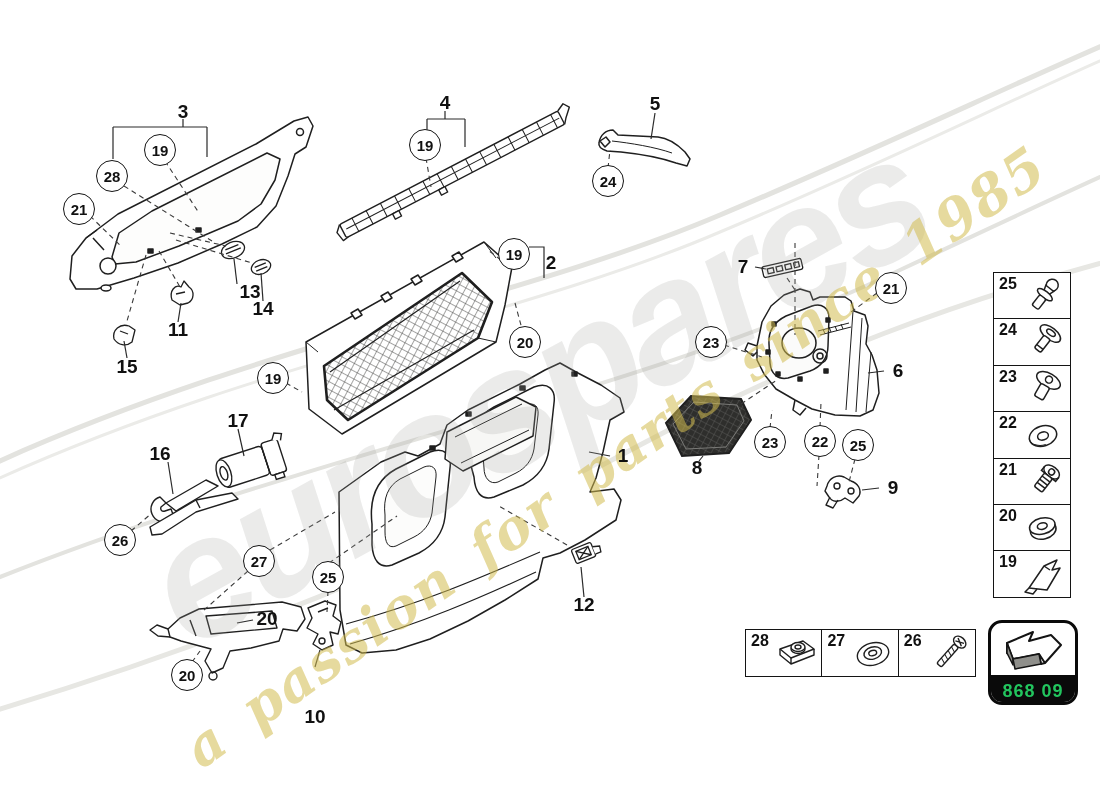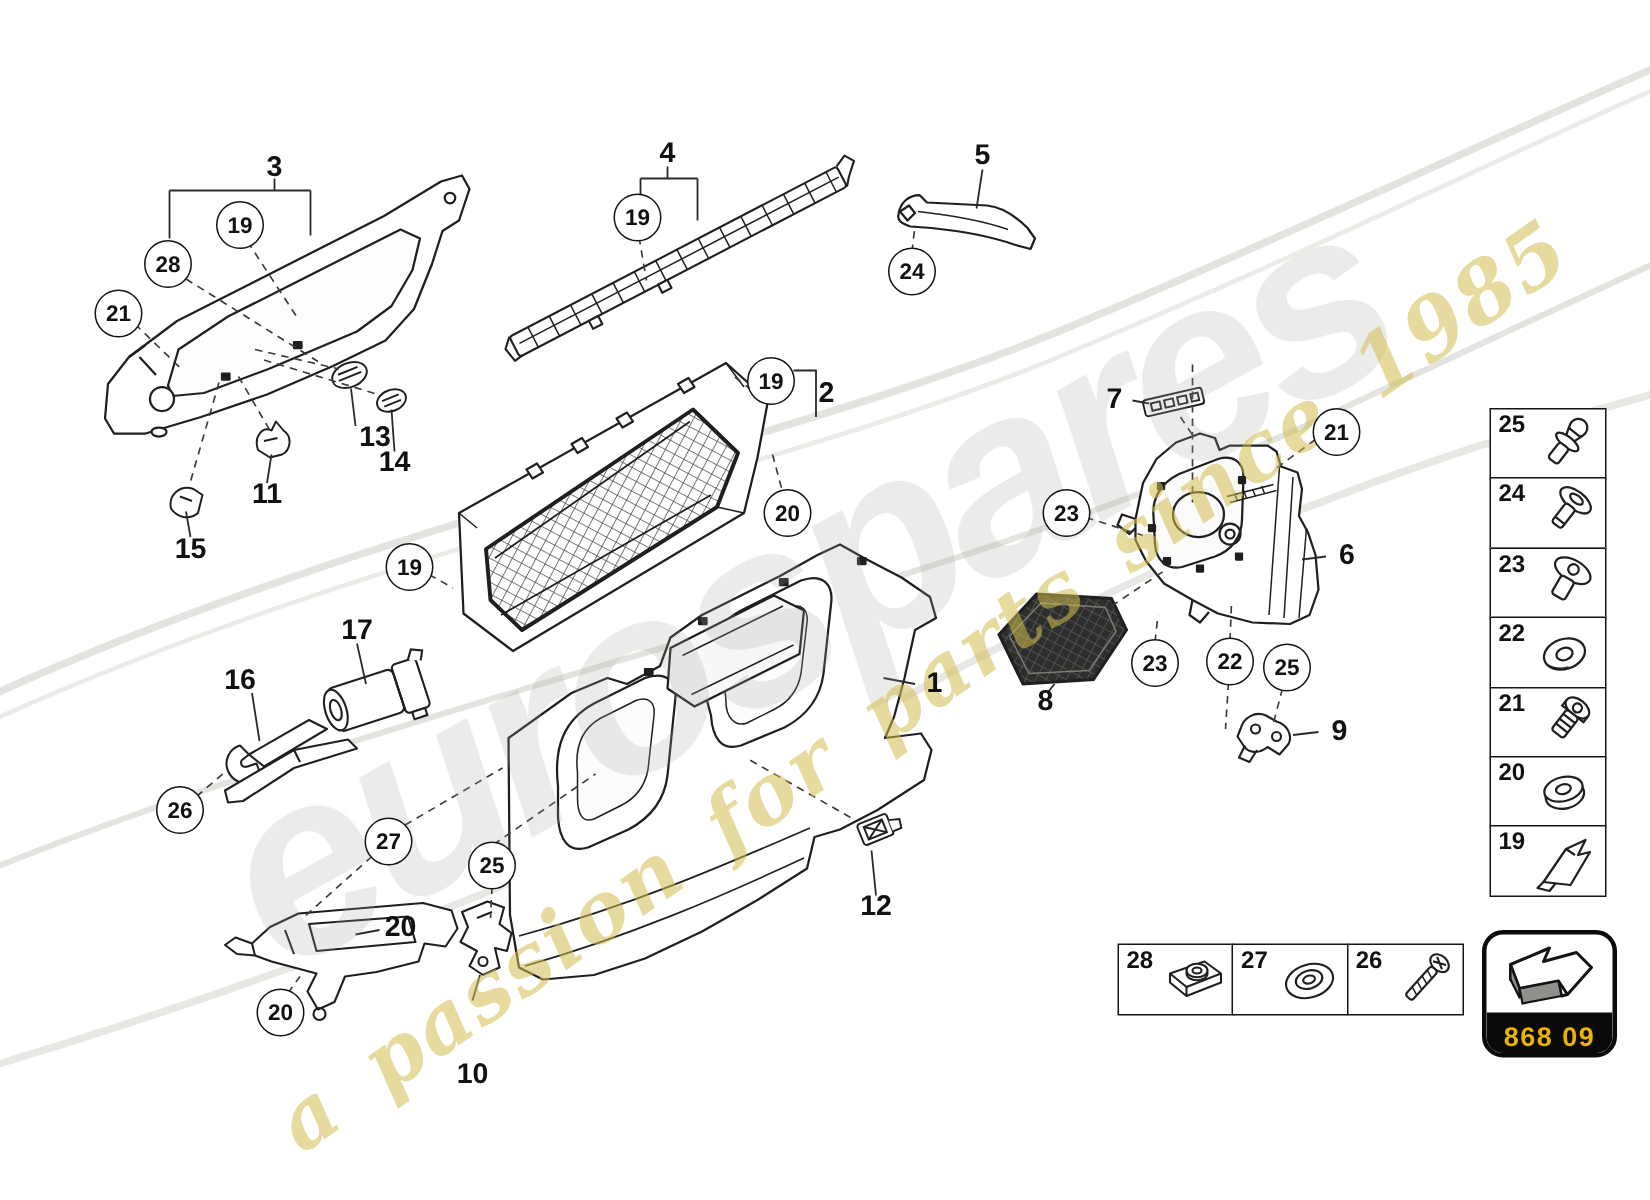--- a/index.html
+++ b/index.html
@@ -49,7 +49,7 @@
     border:3px solid #0a0a0a;border-radius:14px;background:#fff;overflow:hidden;
     box-sizing:border-box;cursor:pointer;}
   #part-code-badge .arrow-area{height:52px;display:flex;align-items:center;justify-content:center;}
-  #part-code-badge .code-band{height:32px;background:#0a0a0a;color:#eab308;
+  #part-code-badge .code-band{height:32px;background:#0a0a0a;color:#22c55e;
     display:flex;align-items:center;justify-content:center;
     font-size:18px;font-weight:bold;letter-spacing:1px;}
 </style>

